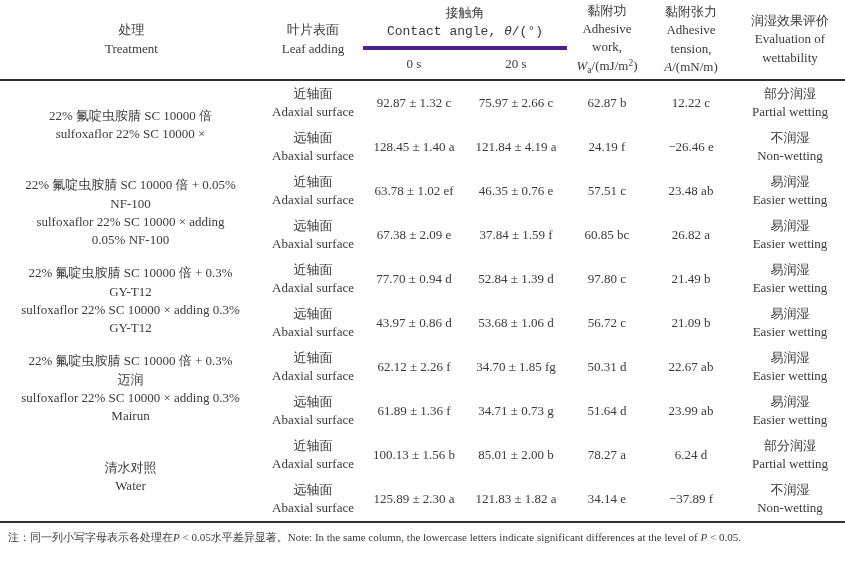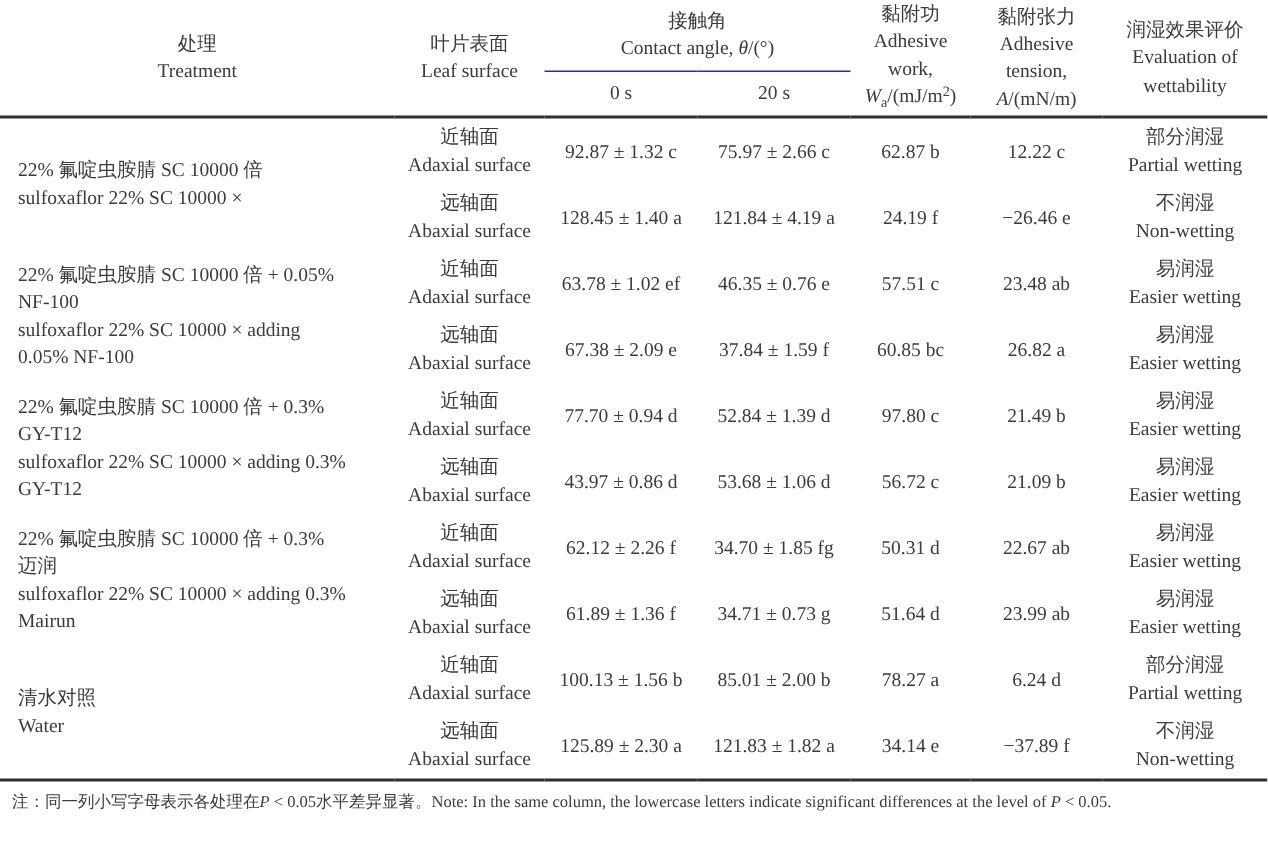--- a/index.html
+++ b/index.html
@@ -19,7 +19,7 @@
   thead tr.r1 th{height:46px;}
   thead tr.r2 th{height:29px;}
   .bb{border-bottom:2px solid #2f2f2f;}
-  .sp{border-bottom:1px solid #4c1d95;}
+  .sp{border-bottom:4px solid #4c1d95;font-family:Liberation Mono, monospace;}
   tbody td{height:44px;}
   td.treat{text-align:left;padding-left:12px;padding-right:2px;}
   sub{font-size:9.5px;vertical-align:-3px;}

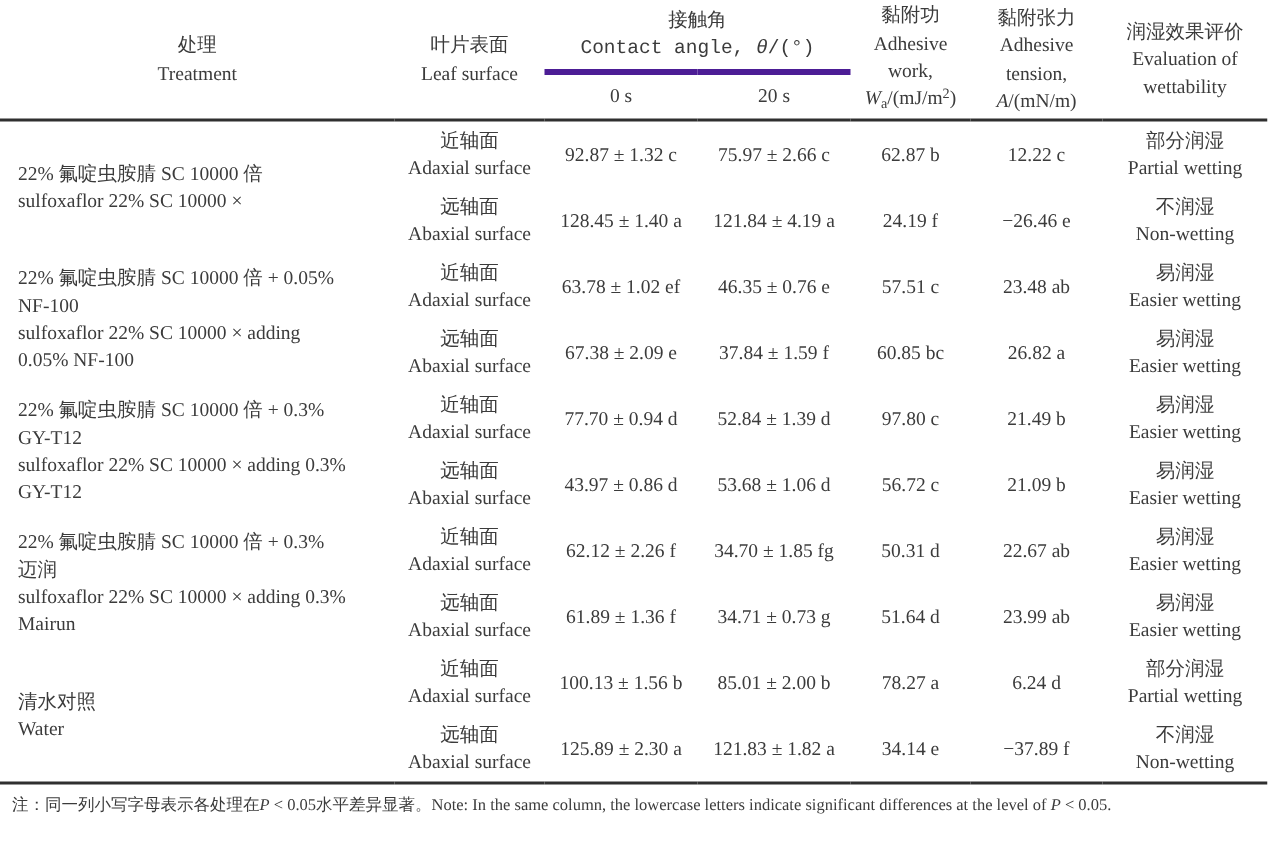--- a/index.html
+++ b/index.html
@@ -50,7 +50,7 @@
       </th>
       <th class="bb" rowspan="2">
         <div>叶片表面</div>
-        <div>Leaf surface</div>
+        <div>Leaf adding</div>
       </th>
       <th class="sp" colspan="2">
         <div>接触角</div>

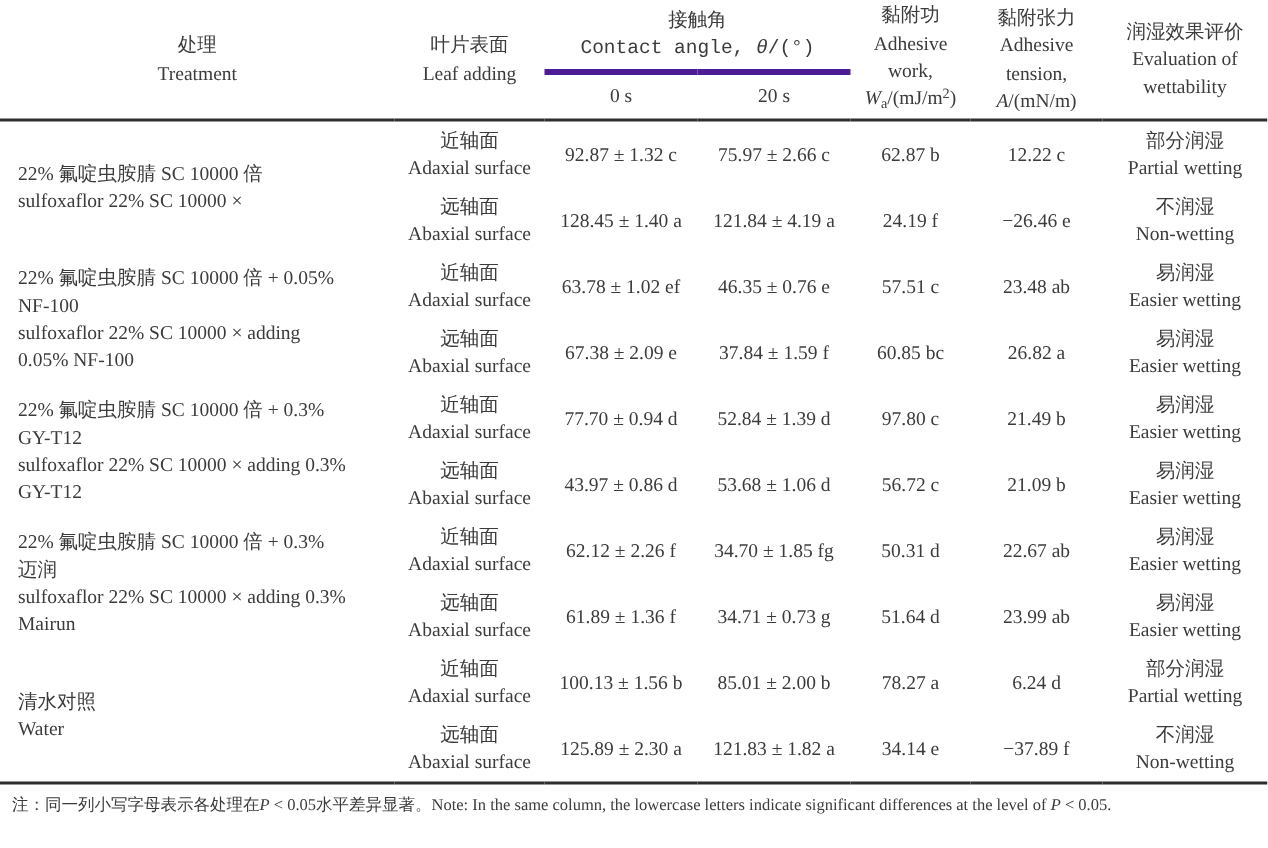--- a/index.html
+++ b/index.html
@@ -21,7 +21,7 @@
   .bb{border-bottom:2px solid #2f2f2f;}
   .sp{border-bottom:4px solid #4c1d95;font-family:Liberation Mono, monospace;}
   tbody td{height:44px;}
-  td.treat{text-align:left;padding-left:12px;padding-right:2px;}
+  td.treat{text-align:center;padding-left:0;padding-right:2px;}
   sub{font-size:9.5px;vertical-align:-3px;}
   sup{font-size:9.5px;vertical-align:4px;}
   i{font-style:italic;}

